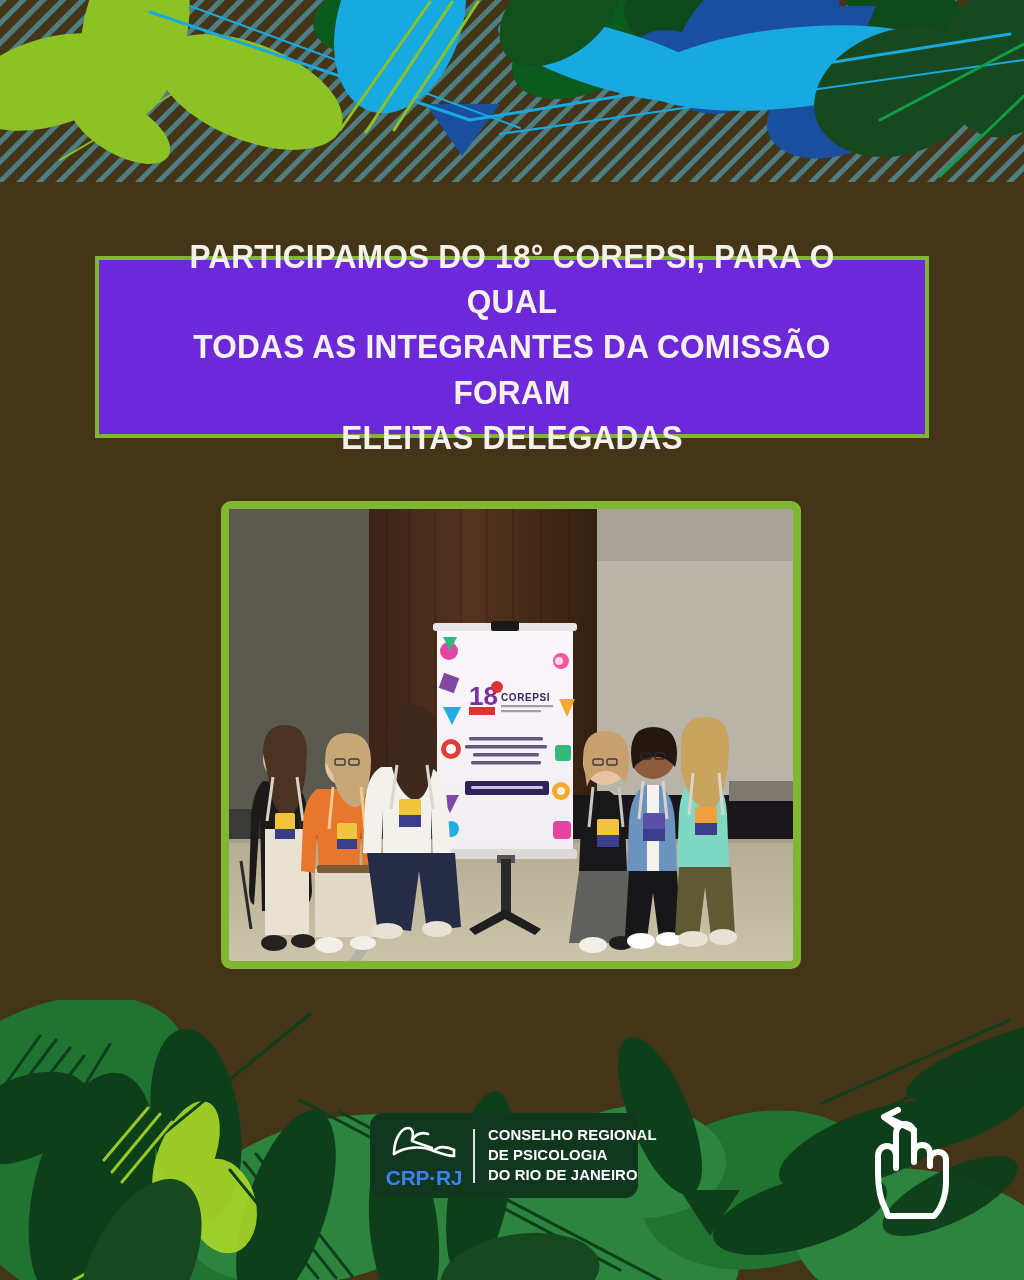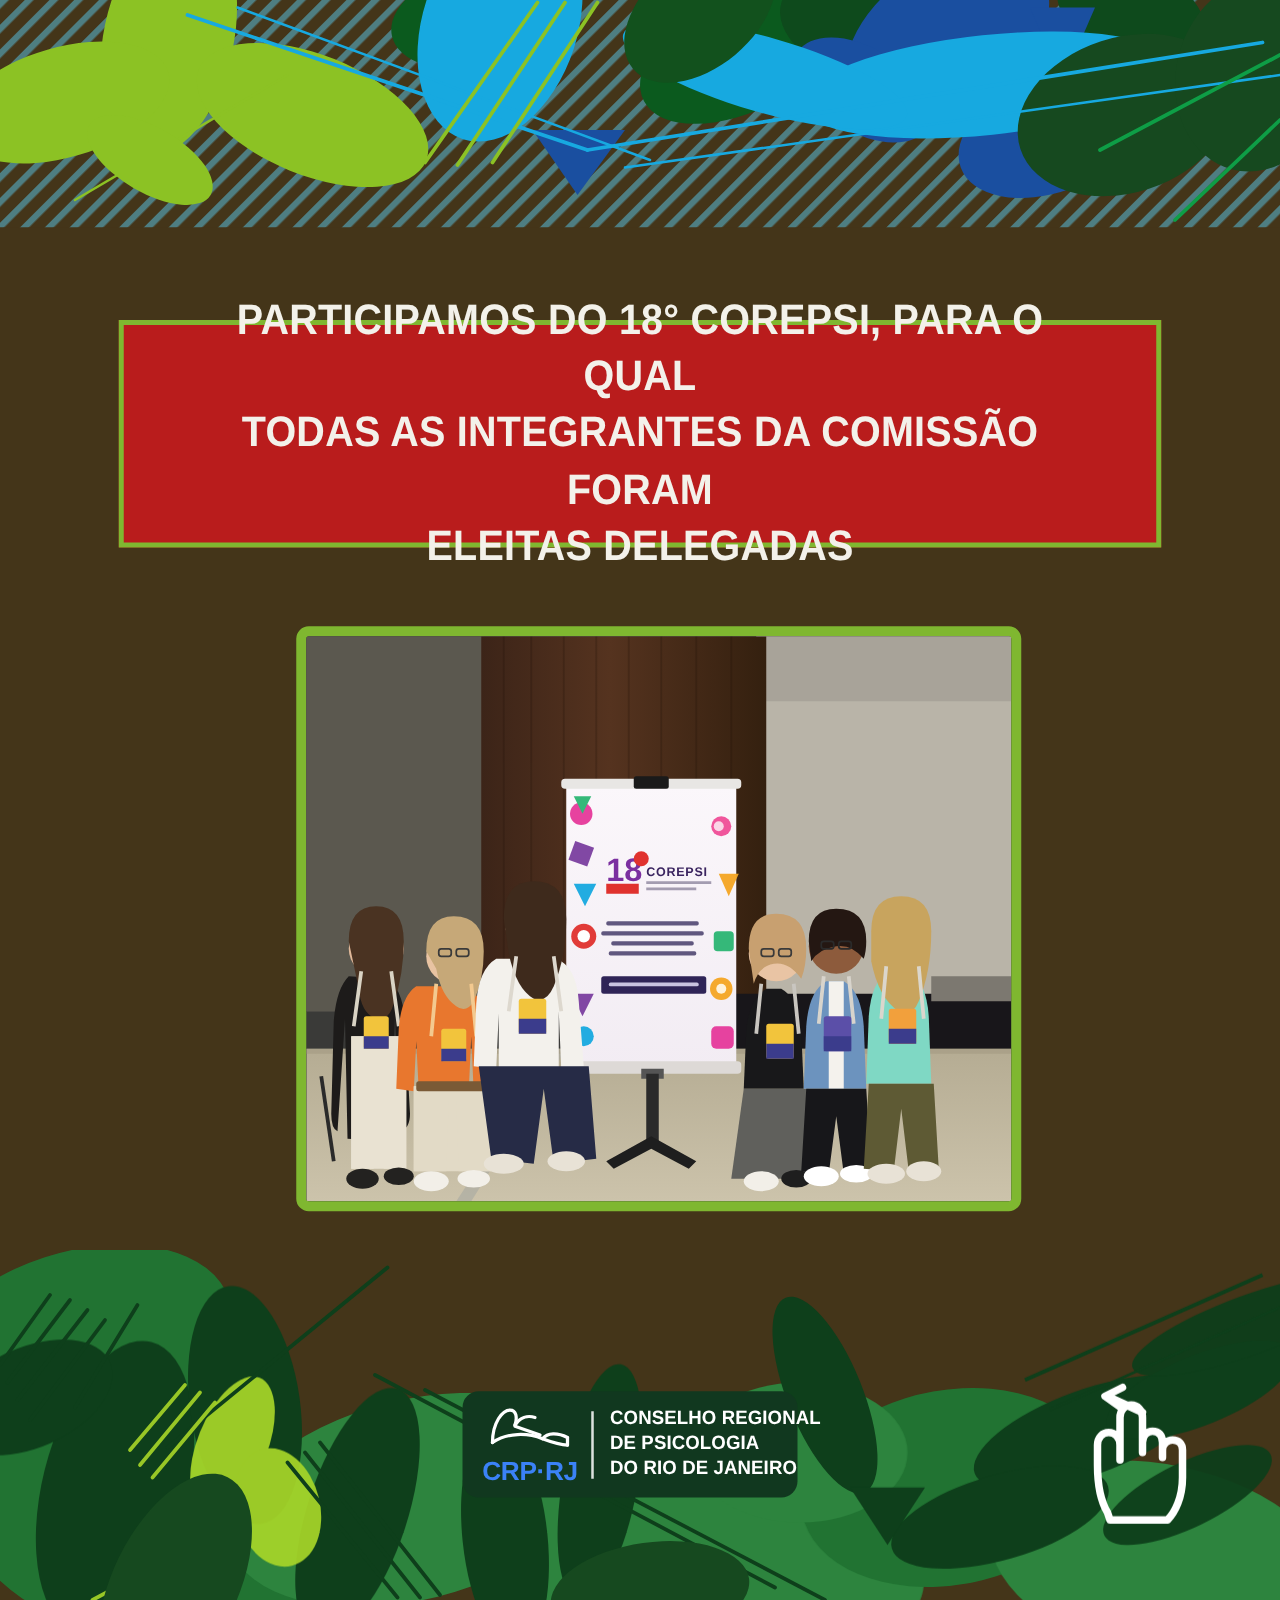--- a/index.html
+++ b/index.html
@@ -40,7 +40,7 @@
     width: 834px;
     height: 182px;
     border: 4px solid #7FB730;
-    background: #b91c1c;
+    background: #6d28d9;
     display: flex;
     align-items: center;
     justify-content: center;

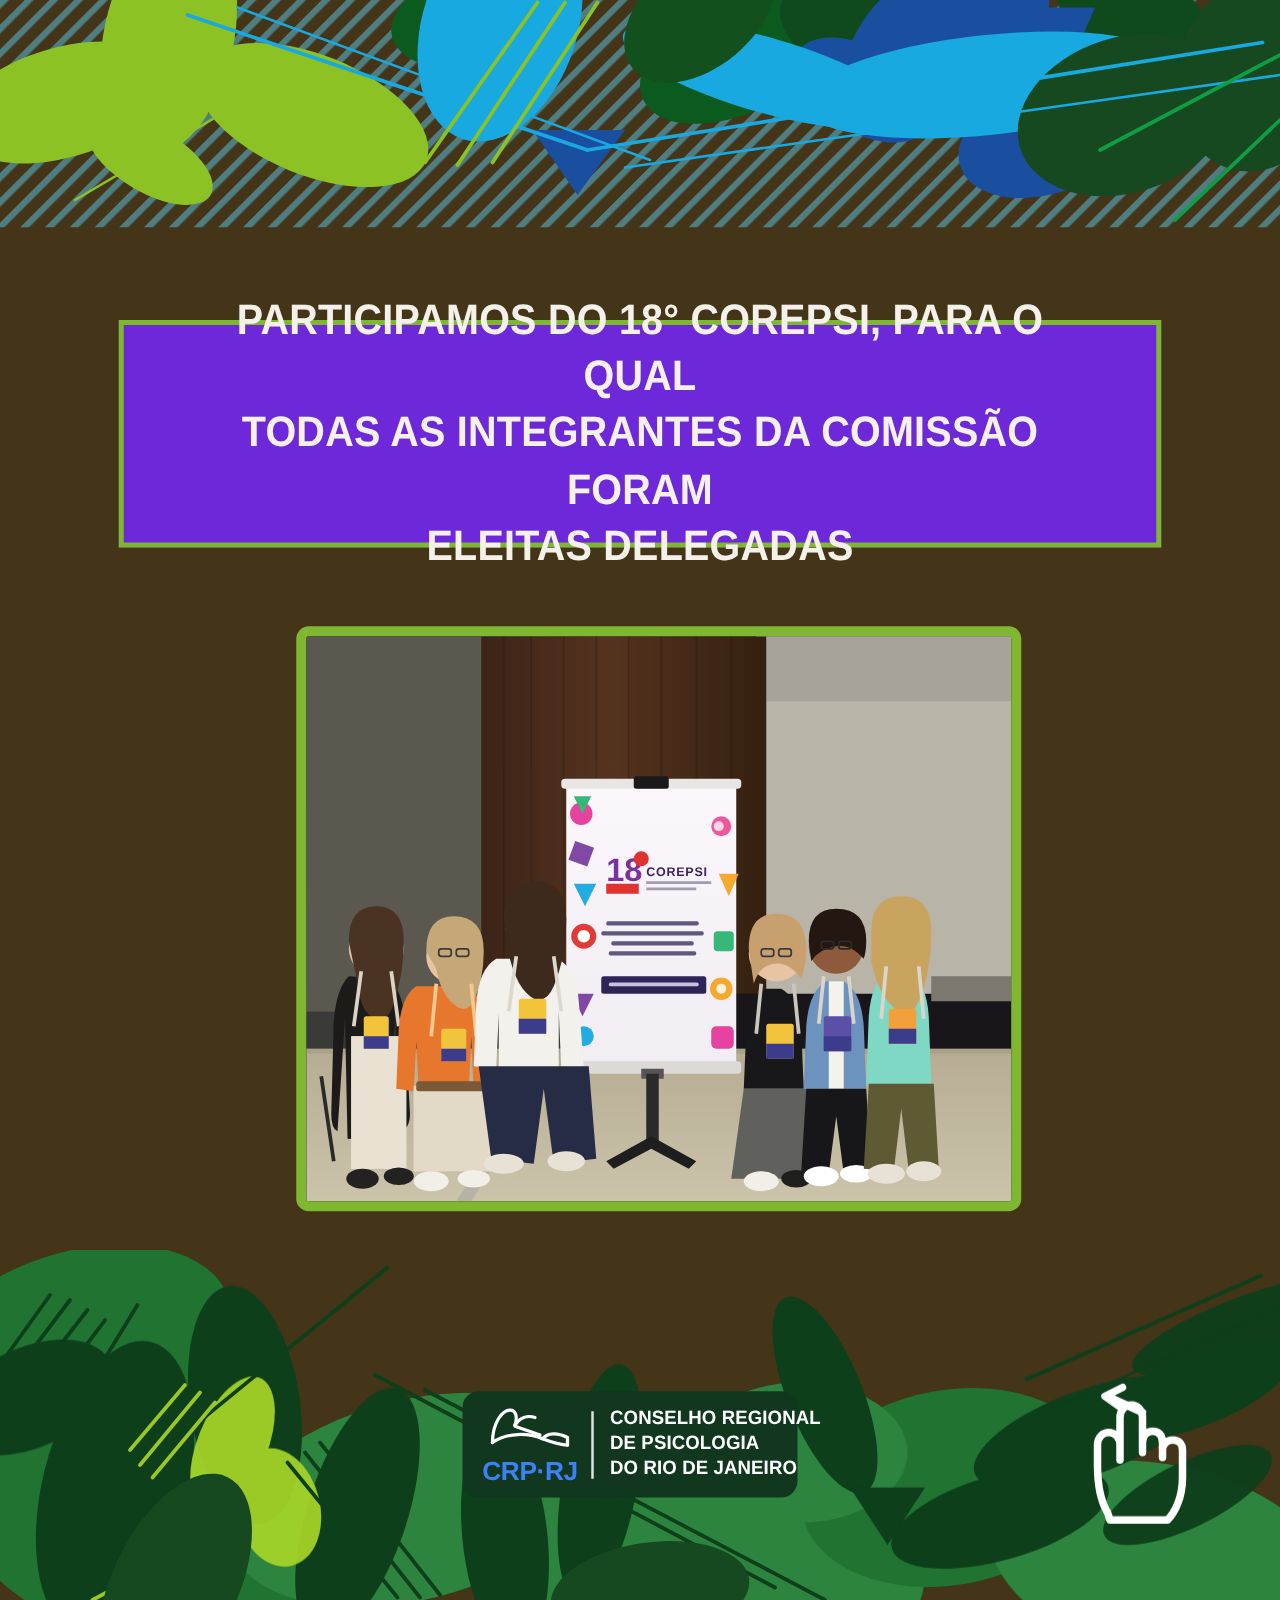--- a/index.html
+++ b/index.html
@@ -70,7 +70,6 @@
     border-radius: 10px;
     overflow: hidden;
     background: #3a3a38;
-    margin-left: 16px;
   }
   .photo {
     position: absolute;

